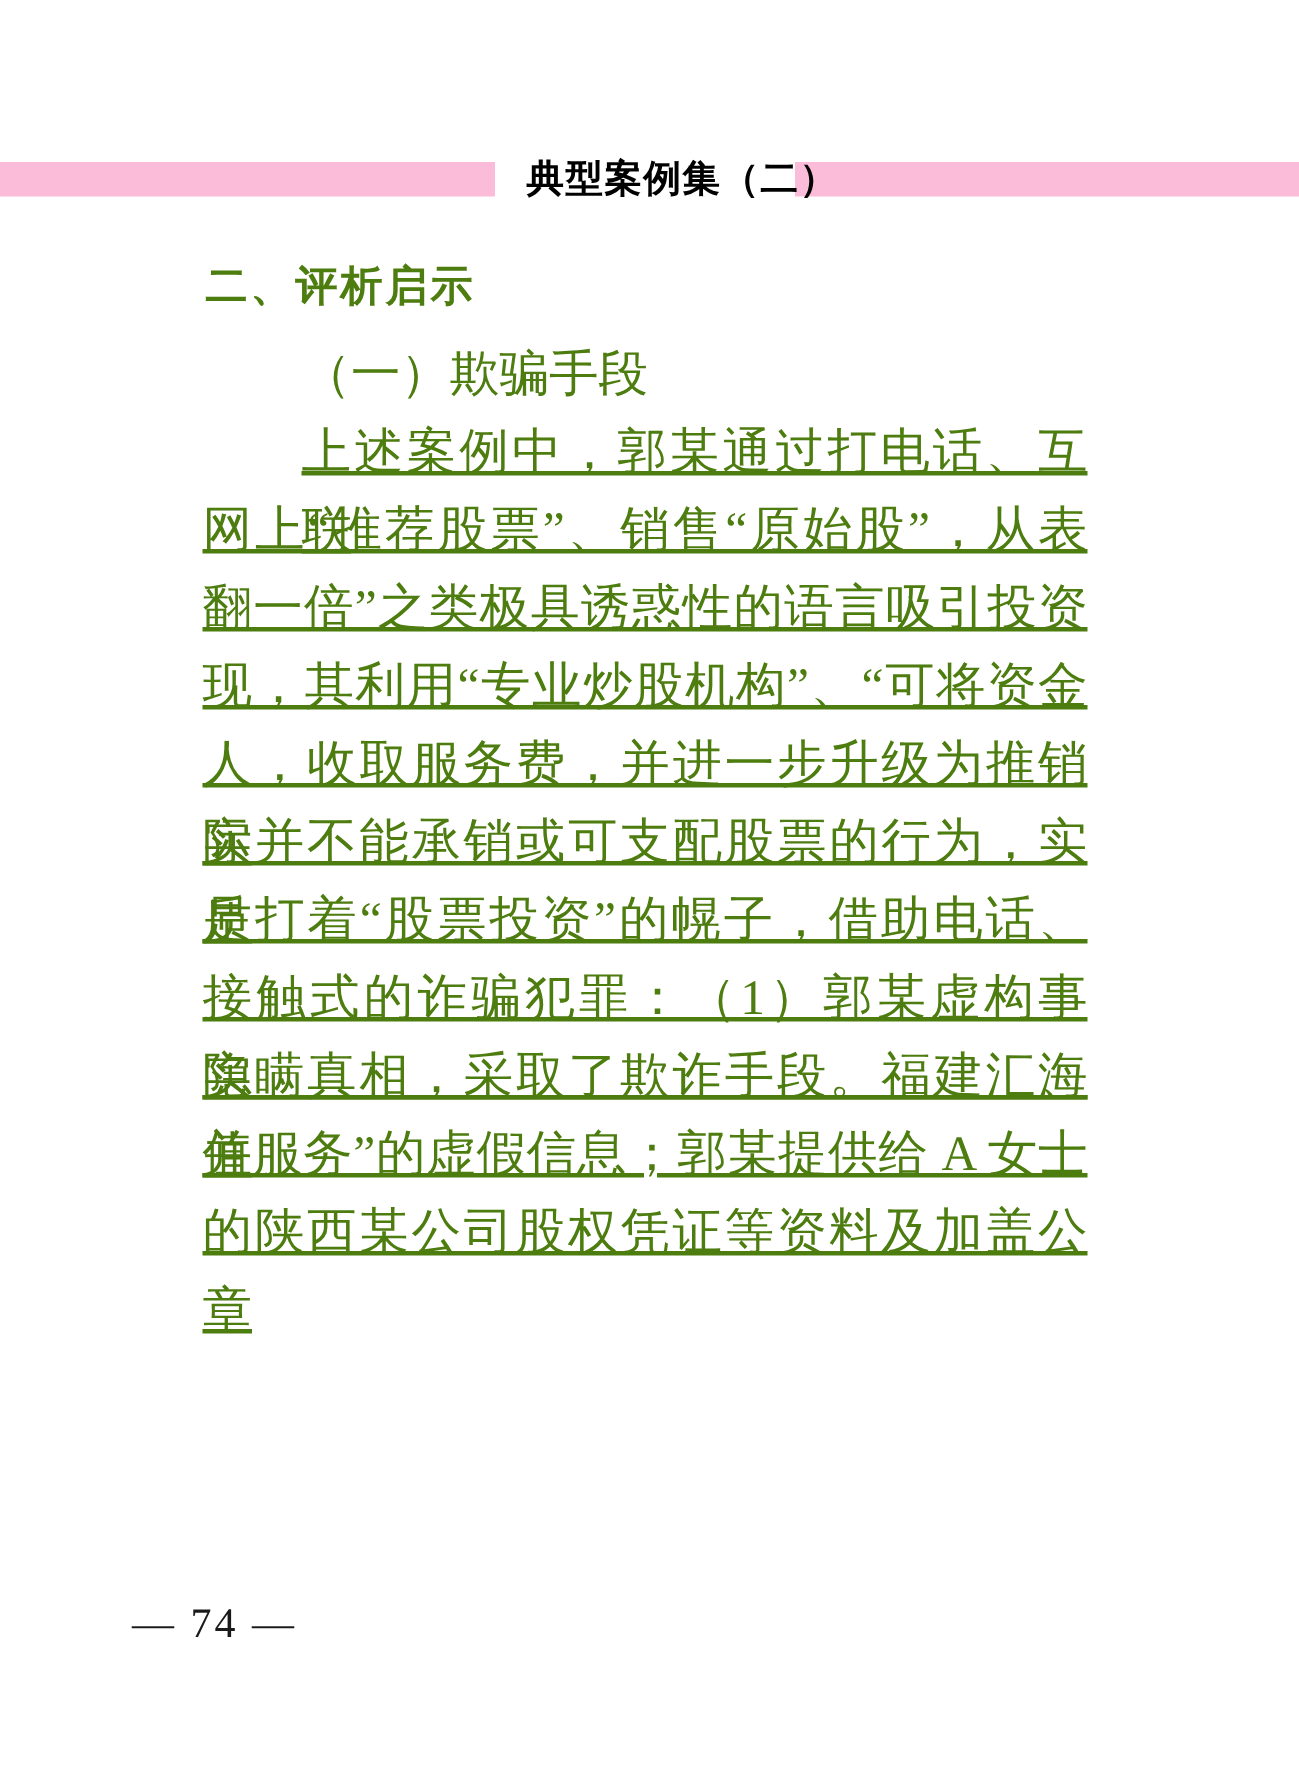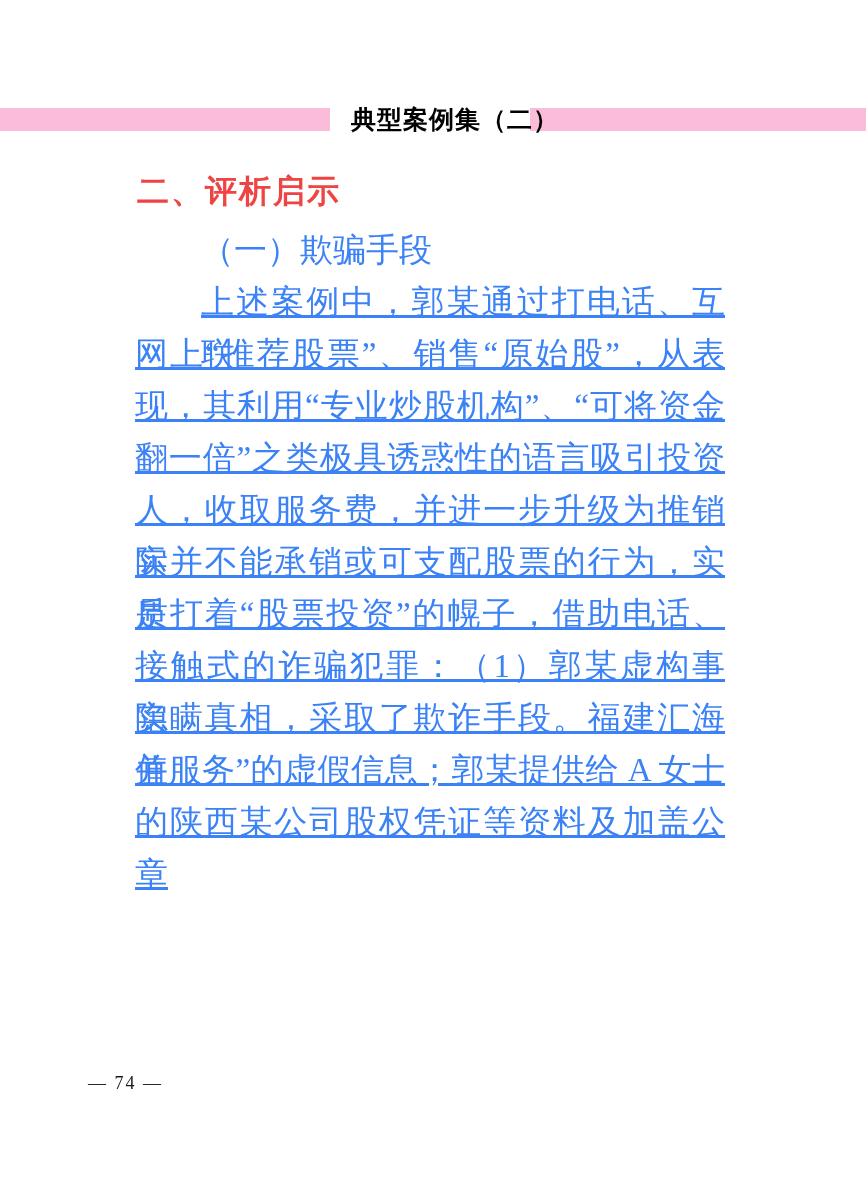--- a/index.html
+++ b/index.html
@@ -49,9 +49,9 @@
     line-height: 48px;
     font-family: "Liberation Sans", "DejaVu Sans", sans-serif;
     font-weight: bold;
-    font-size: 32px;
+    font-size: 28px;
     letter-spacing: 2px;
-    color: #ef4444;
+    color: #4d7c0f;
   }
   
   .body-text {

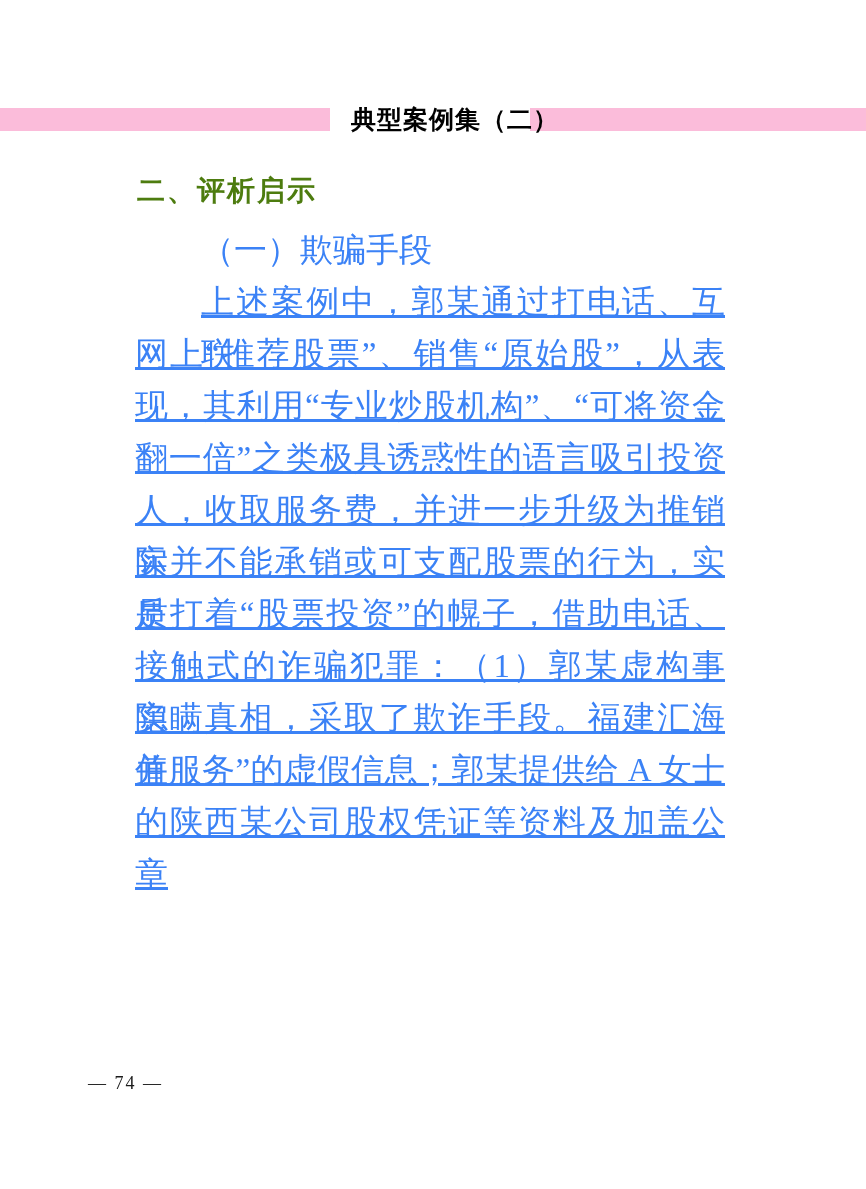--- a/index.html
+++ b/index.html
@@ -60,7 +60,7 @@
     top: 224px;
     width: 590px;
     font-size: 33px;
-    color: #3b82f6;
+    color: #4d7c0f;
   }
   .text-line {
     height: 52px;

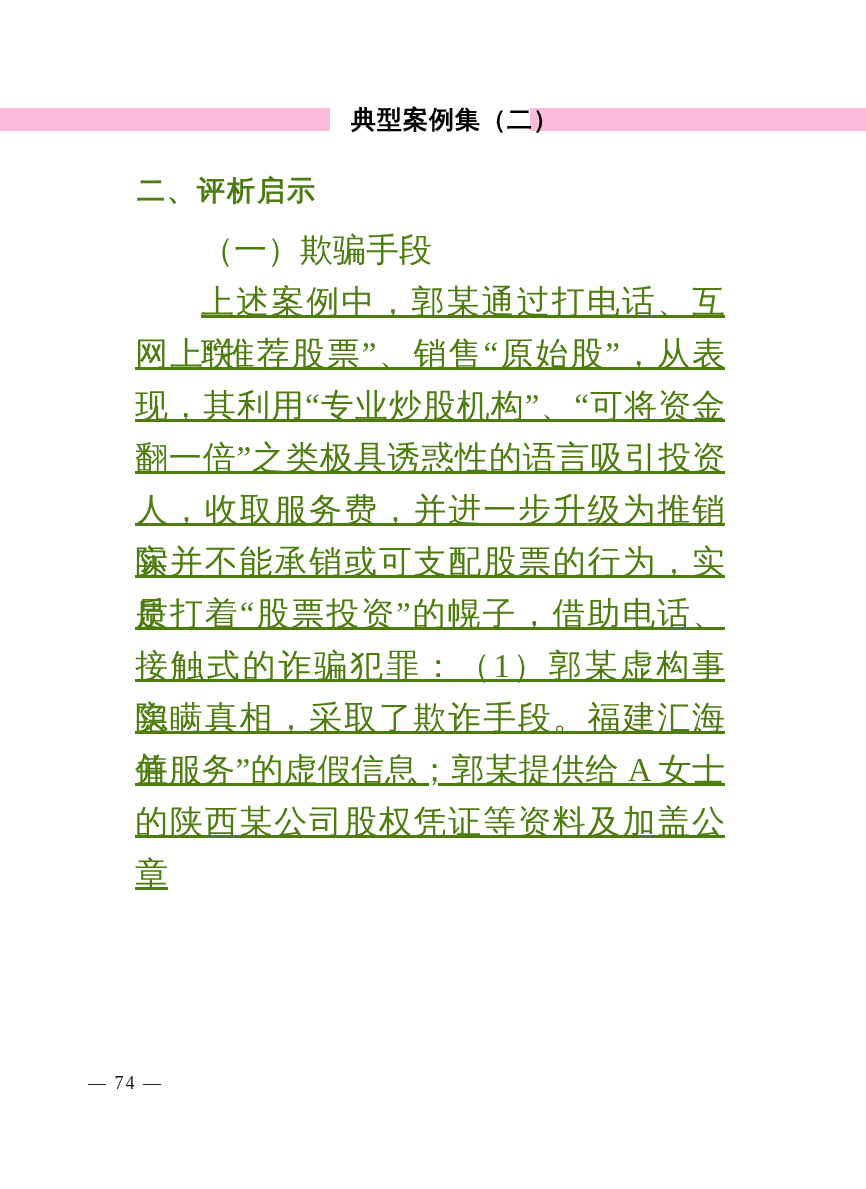--- a/index.html
+++ b/index.html
@@ -104,8 +104,8 @@
       <div class="text-line indent">（一）欺骗手段</div>
       <div class="text-line indent justify">上述案例中，郭某通过打电话、互联</div>
       <div class="text-line justify">网上“推荐股票”、销售“原始股”，从表</div>
+      <div class="text-line justify">翻一倍”之类极具诱惑性的语言吸引投资</div>
       <div class="text-line justify">现，其利用“专业炒股机构”、“可将资金</div>
-      <div class="text-line justify">翻一倍”之类极具诱惑性的语言吸引投资</div>
       <div class="text-line justify">人，收取服务费，并进一步升级为推销实</div>
       <div class="text-line justify">际并不能承销或可支配股票的行为，实质</div>
       <div class="text-line justify">是打着“股票投资”的幌子，借助电话、</div>

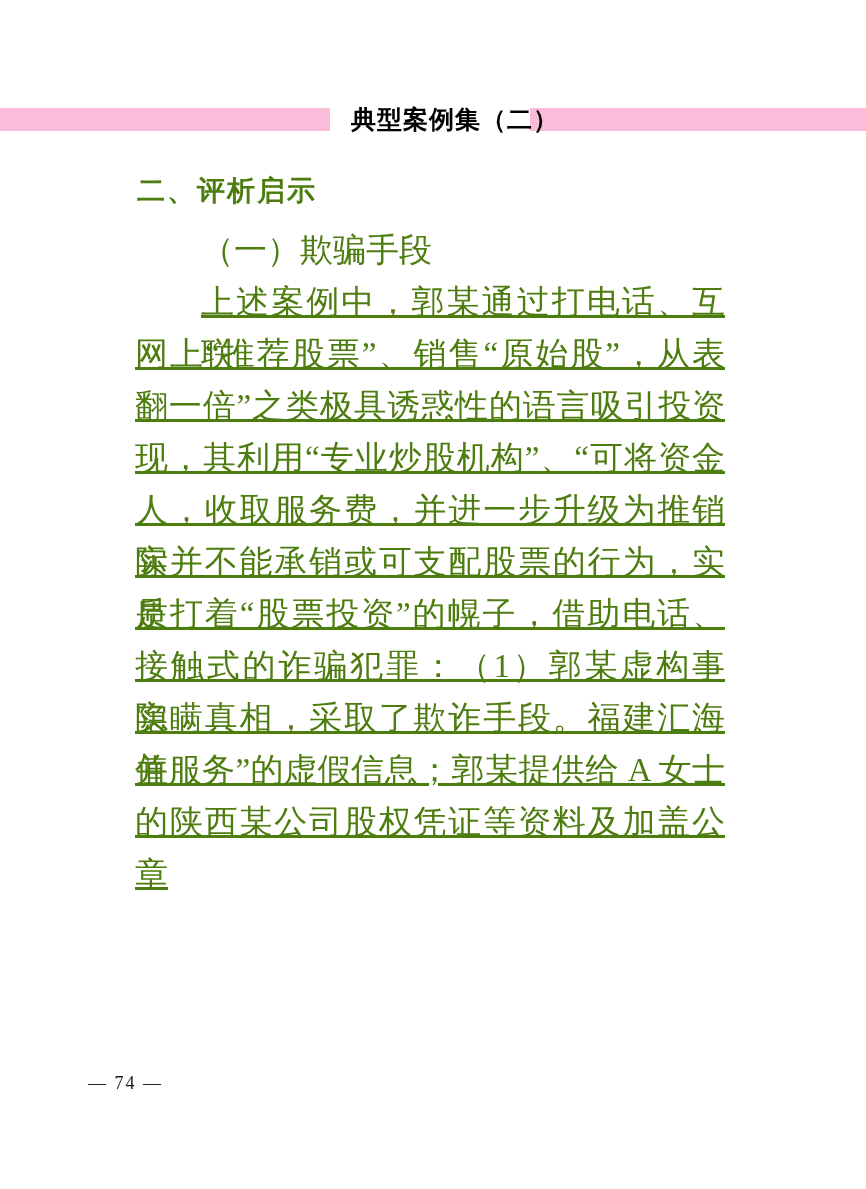--- a/index.html
+++ b/index.html
@@ -84,7 +84,7 @@
     top: 1065px;
     height: 36px;
     line-height: 36px;
-    font-size: 18px;
+    font-size: 28px;
     letter-spacing: 2px;
     color: #1a1a1a;
   }

